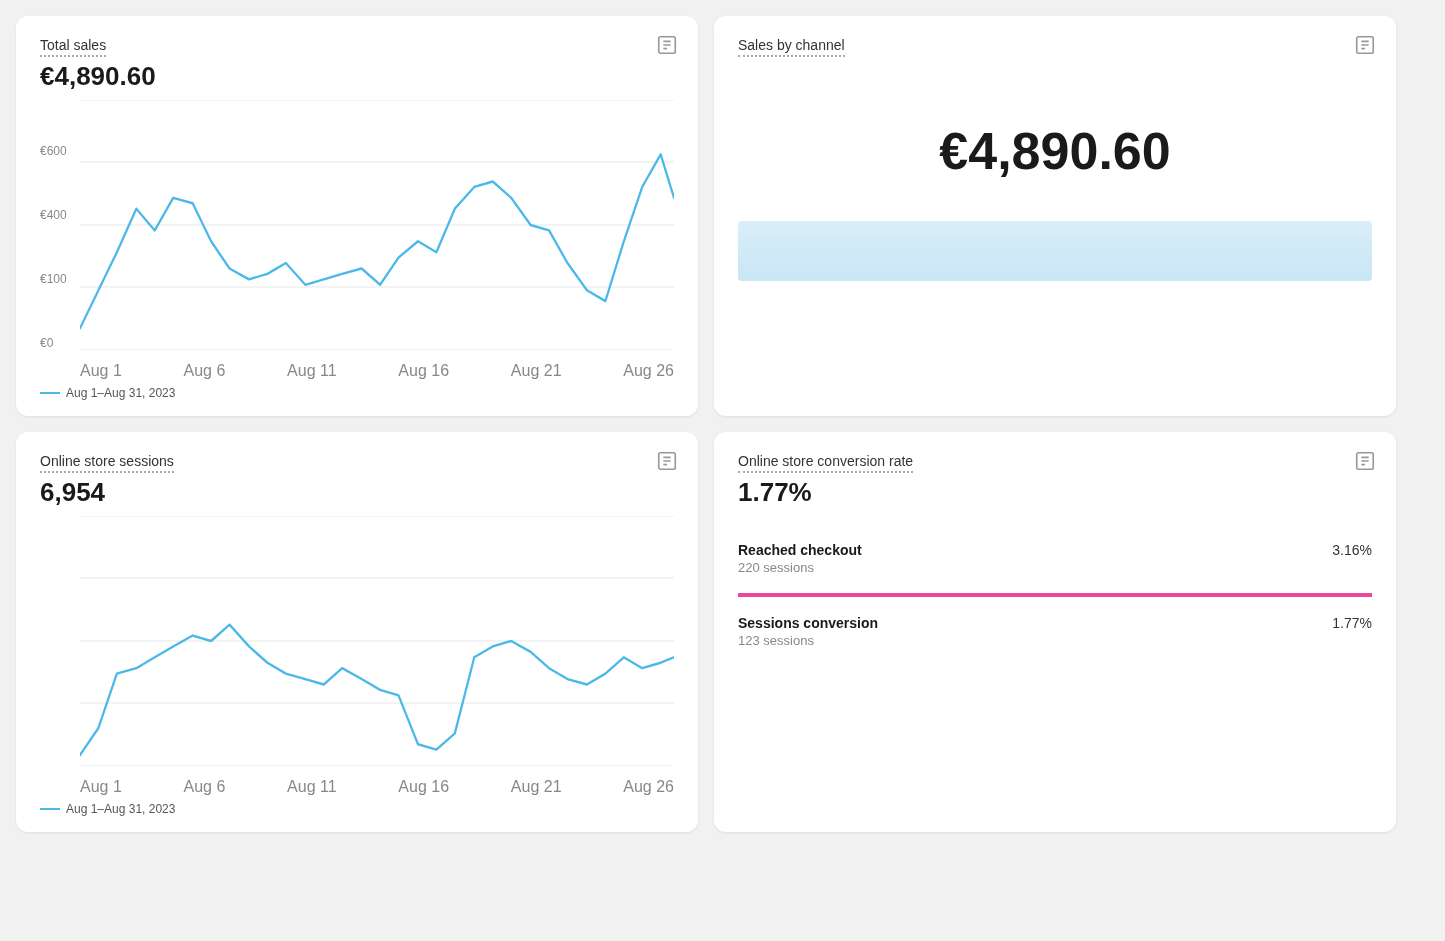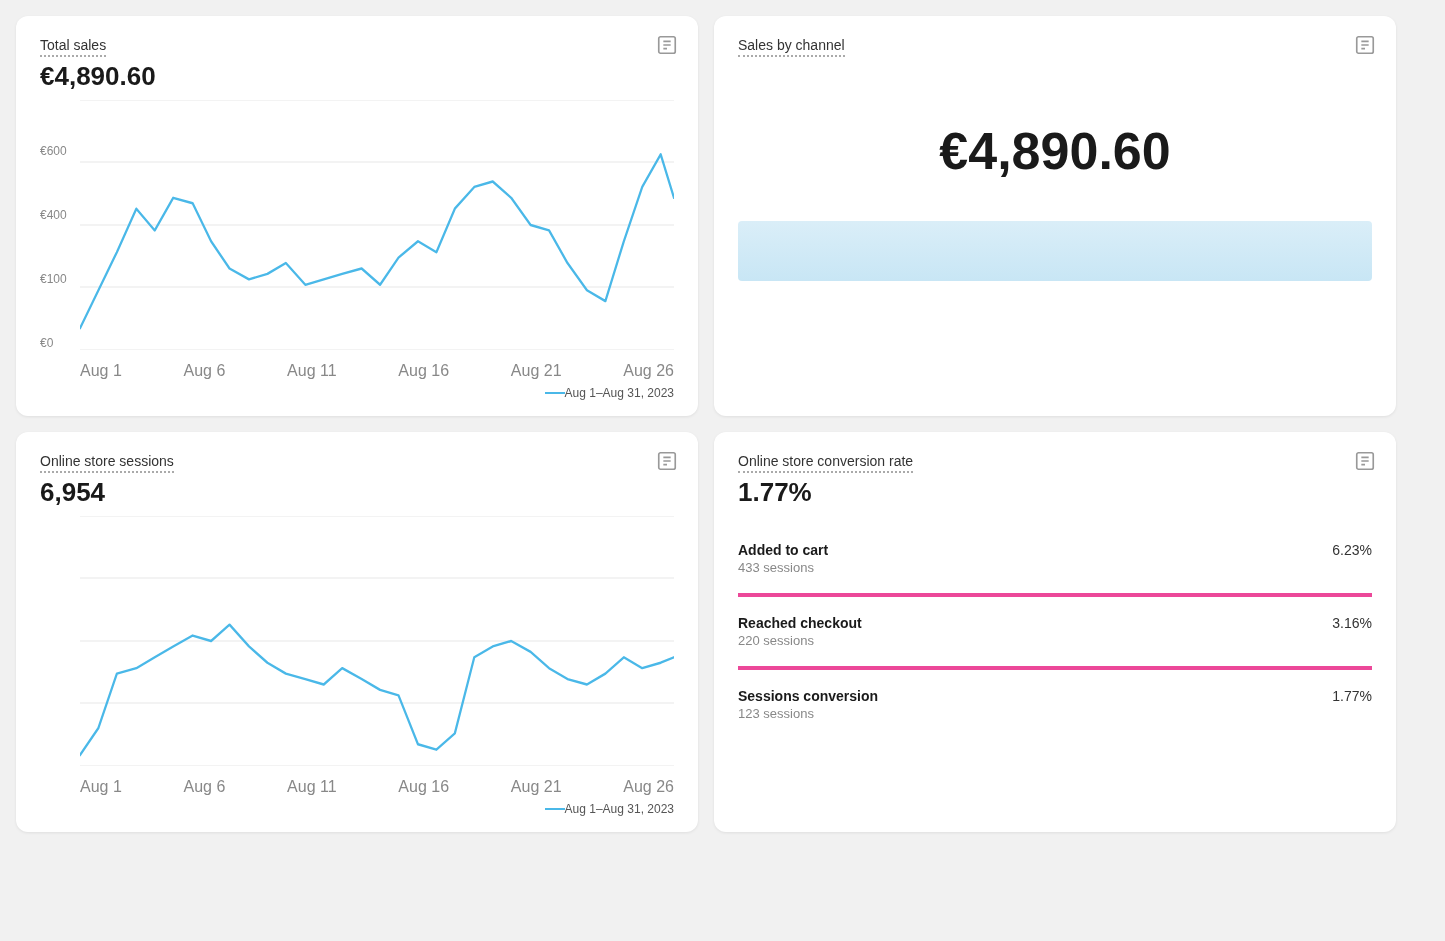--- a/index.html
+++ b/index.html
@@ -86,11 +86,12 @@
     }
     .chart-legend {
       display: flex;
-      justify-content: flex-end;
+      justify-content: flex-start;
       align-items: center;
       margin-top: 6px;
       font-size: 12px;
       color: #555;
+      gap: 6px;
     }
     .legend-line {
       display: inline-block;

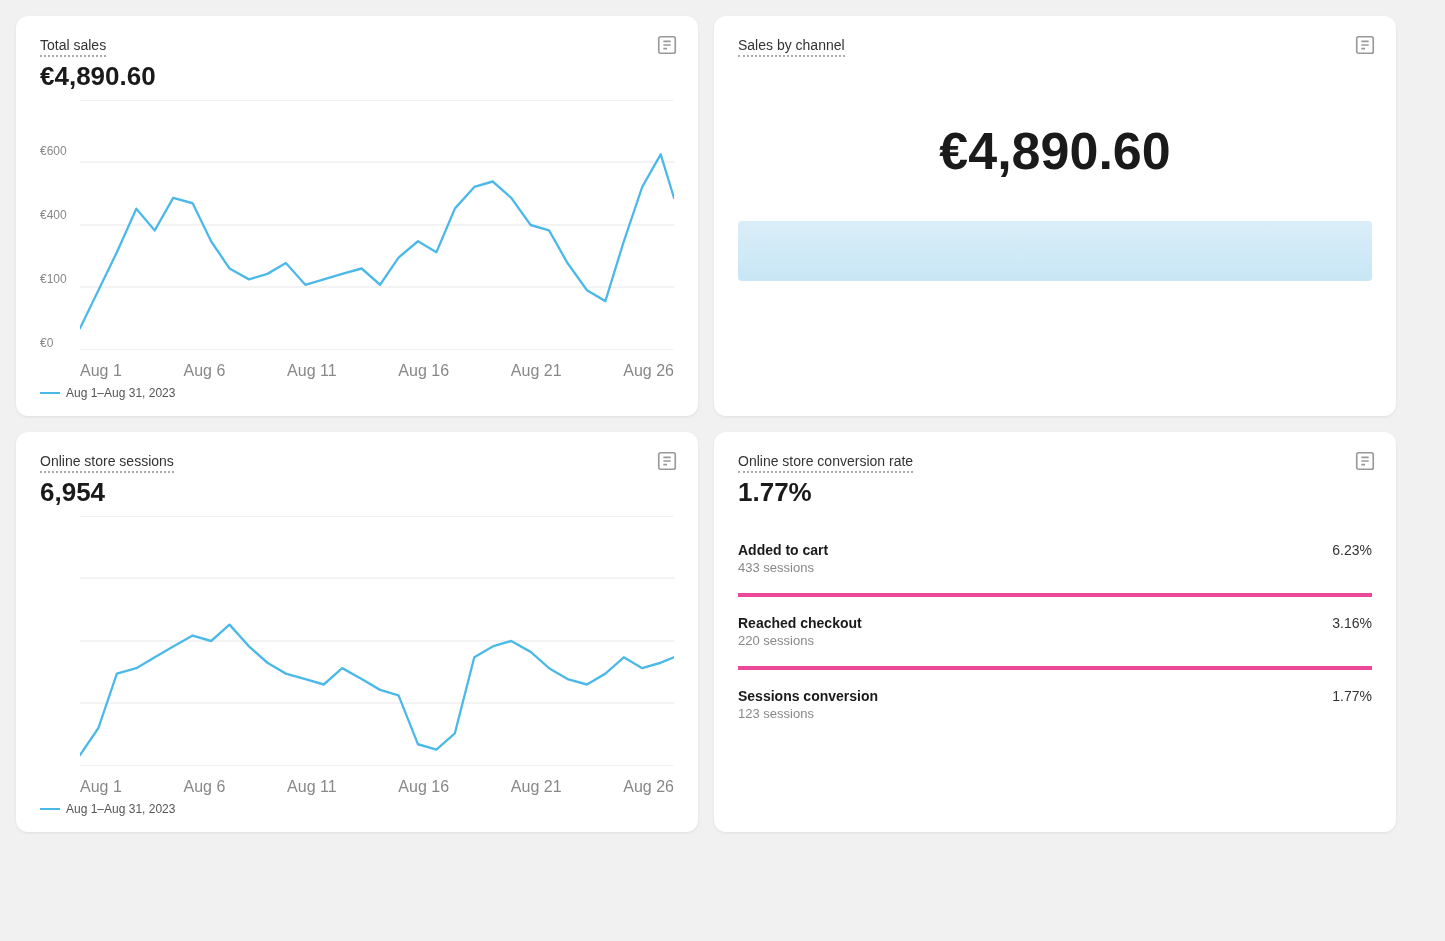--- a/index.html
+++ b/index.html
@@ -337,13 +337,6 @@
       </svg>
     </div>
     <div id="conversion-rows-container">
-    <div class="conversion-row">
-      <div>
-        <div class="conversion-row-label">Added to cart</div>
-        <div class="conversion-row-sub">433 sessions</div>
-      </div>
-      <div class="conversion-row-pct">6.23%</div>
-    </div>
         <div class="conversion-row">
       <div>
         <div class="conversion-row-label">Reached checkout</div>

